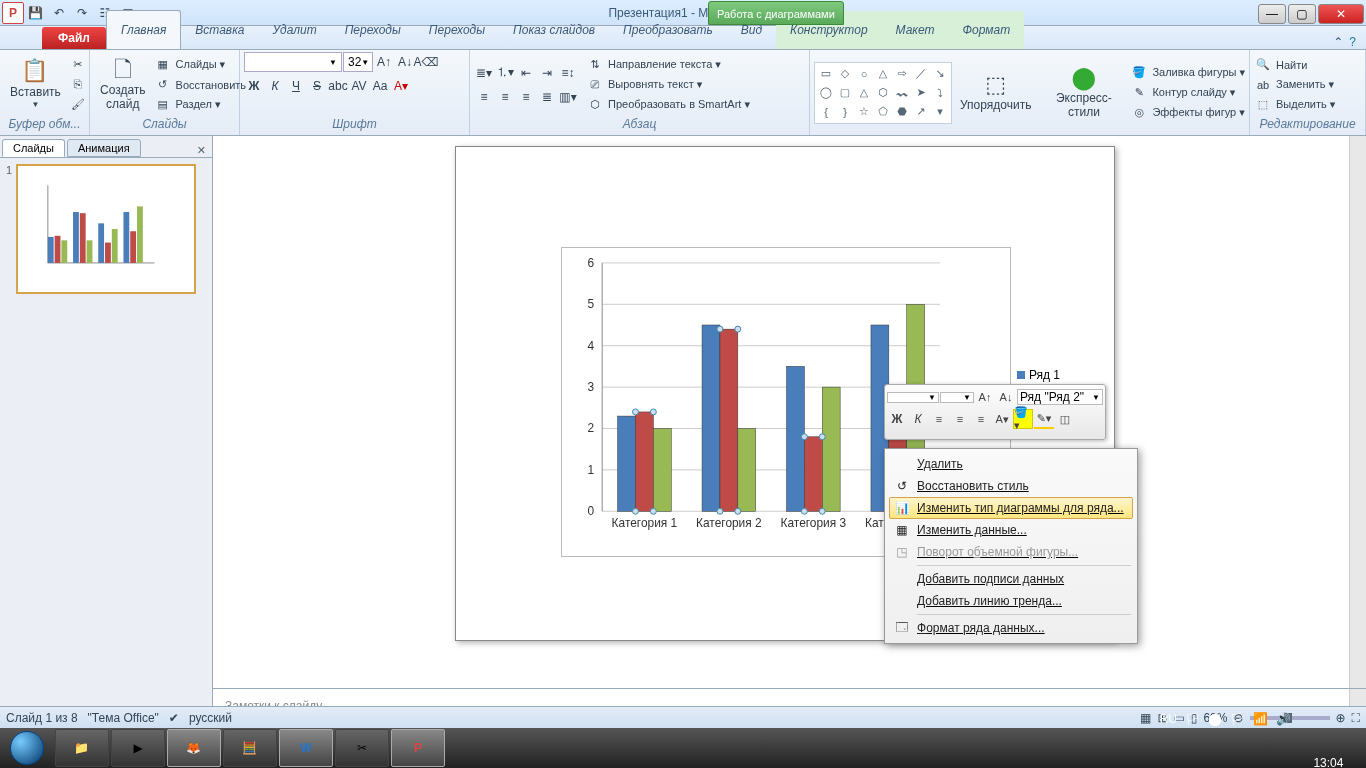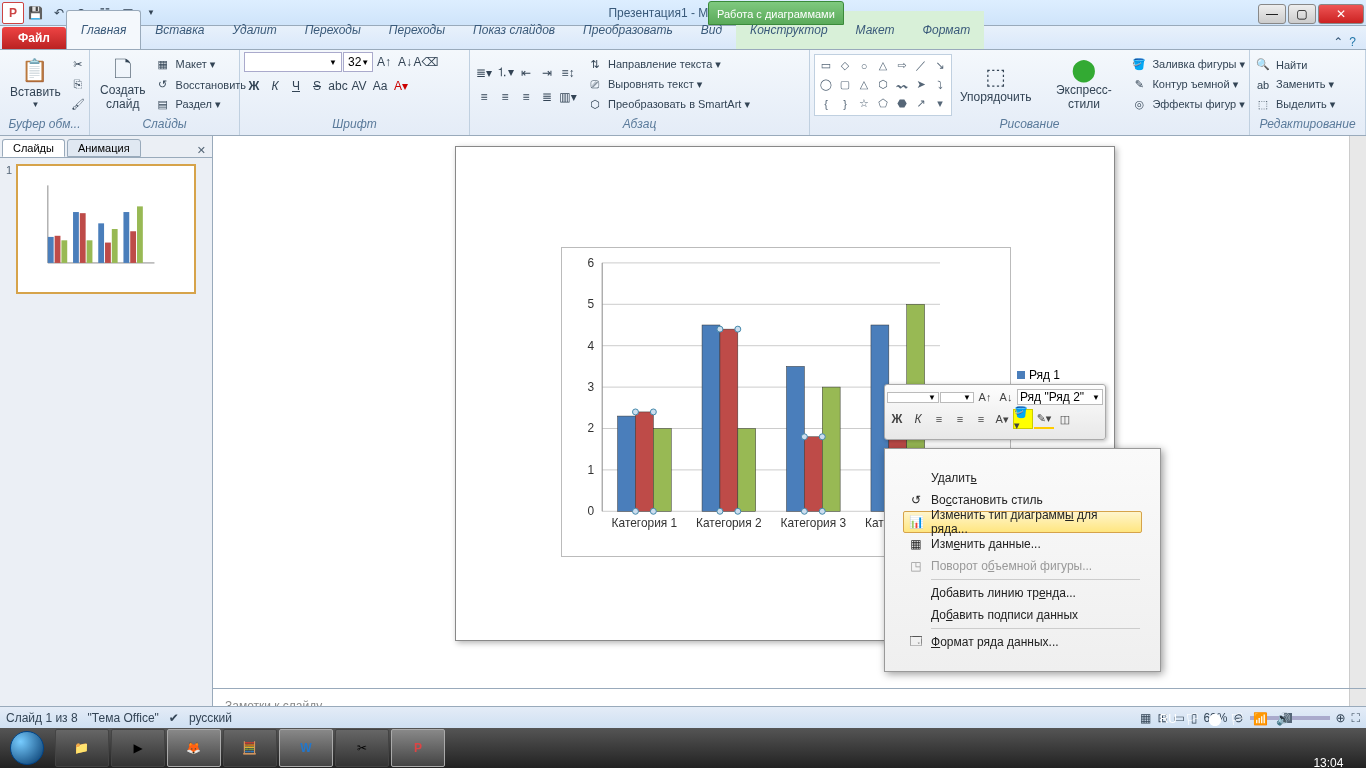--- a/index.html
+++ b/index.html
@@ -17,7 +17,7 @@
 
 
 .tabs-row { height: 24px; background: linear-gradient(#e8f1fb,#d9e8fa); display: flex; align-items: flex-end; border-bottom: 1px solid #9ab; padding-left: 2px; }
-.file-tab { background: linear-gradient(#e44,#b22); color: #fff; padding: 4px 16px; border-radius: 3px 3px 0 0; font-weight: bold; }
+.file-tab { background: linear-gradient(#e44,#b22); color: #fff; padding: 4px 16px; border-radius: 3px 3px 0 0; font-weight: bold; margin-left: 40px; }
 .tab { padding: 12px 14px; color: #3a5a7a; cursor: pointer; font-style: italic; }
 .tab.active { background: #f4f8fc; border: 1px solid #9ab; border-bottom: none; border-radius: 3px 3px 0 0; }
 .tabs-help { margin-left: auto; display: flex; gap: 6px; padding-right: 10px; color: #3a5a7a; }

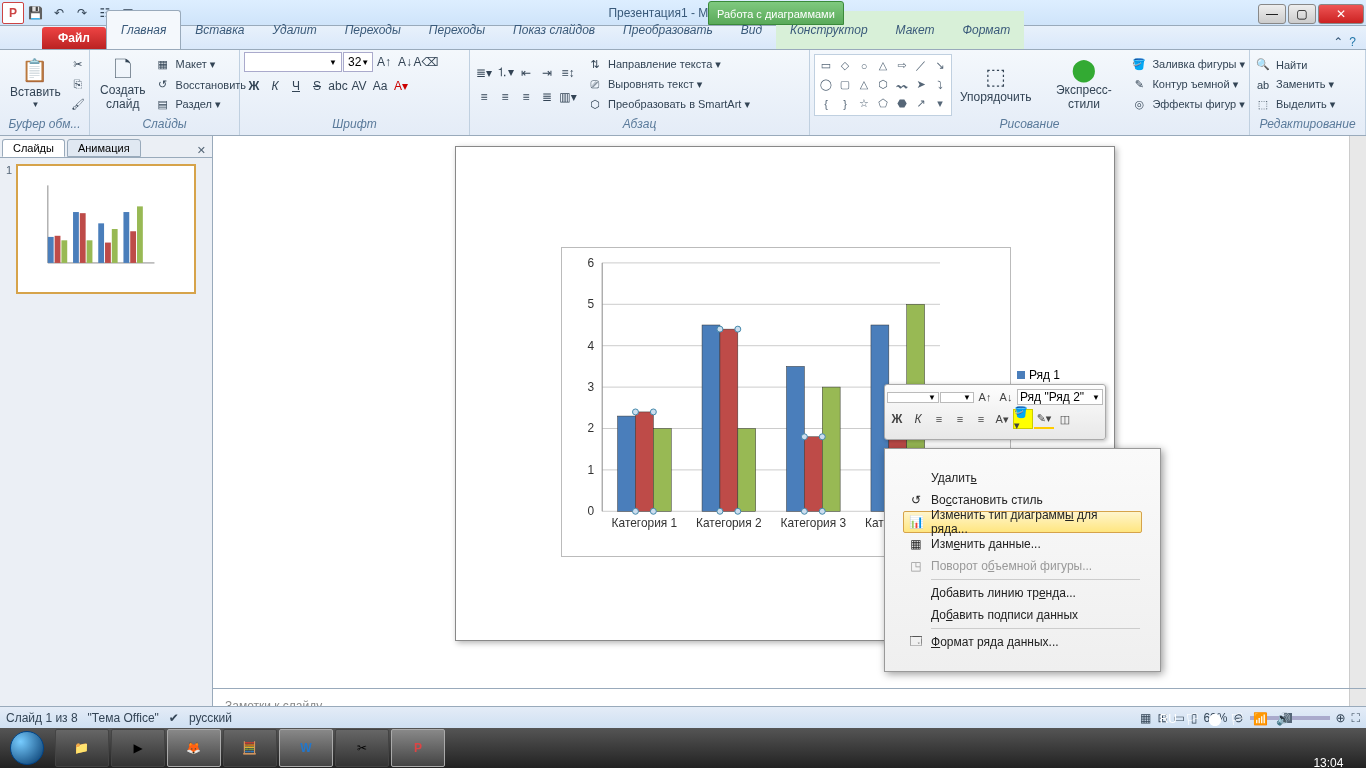--- a/index.html
+++ b/index.html
@@ -164,7 +164,7 @@
       <div class="vlist">
         <span>
             <span class="small-ic">▦</span>
-            <span>Макет ▾</span>
+            <span>Слайды ▾</span>
           </span>
         <span>
             <span class="small-ic">↺</span>

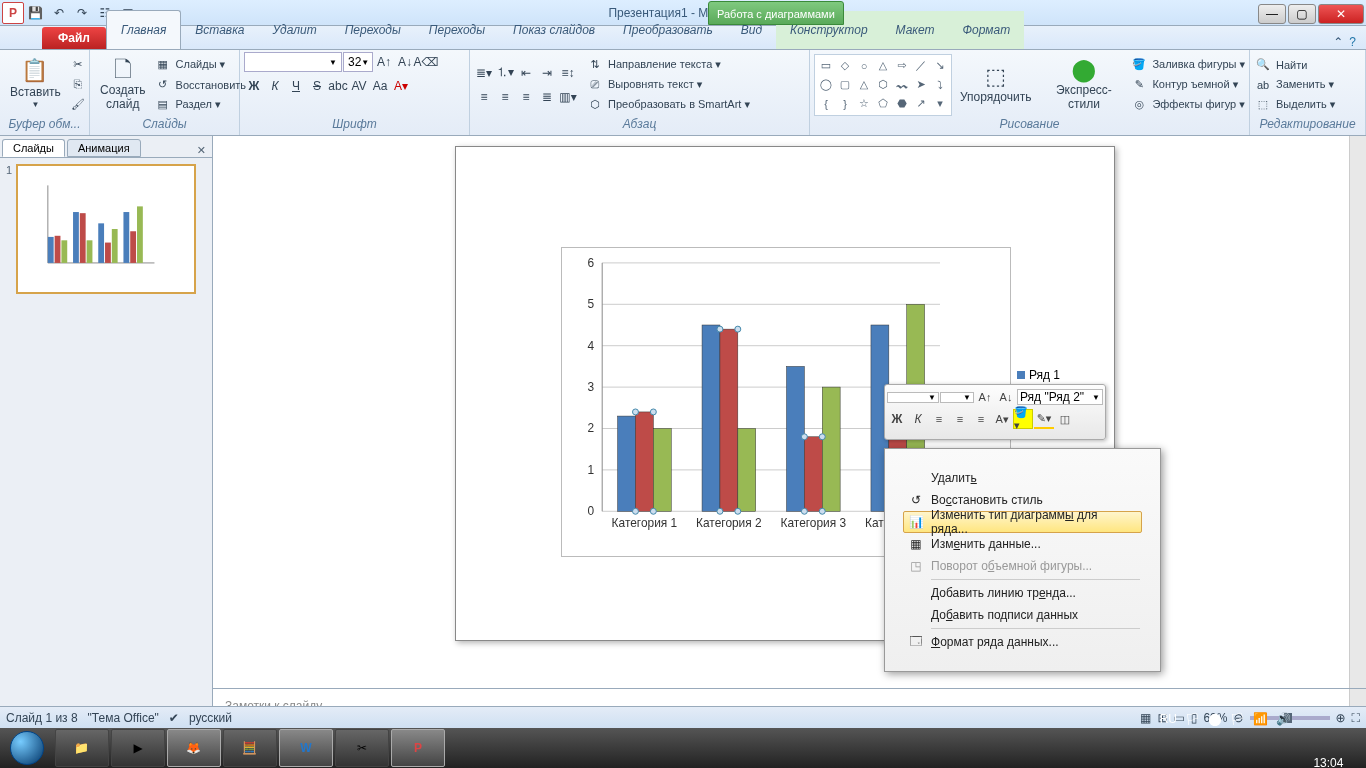--- a/index.html
+++ b/index.html
@@ -292,7 +292,7 @@
           </span>
         <span>
             <span class="small-ic">✎</span>
-            <span>Контур ъемной ▾</span>
+            <span>Контур слайду ▾</span>
           </span>
         <span>
             <span class="small-ic">◎</span>

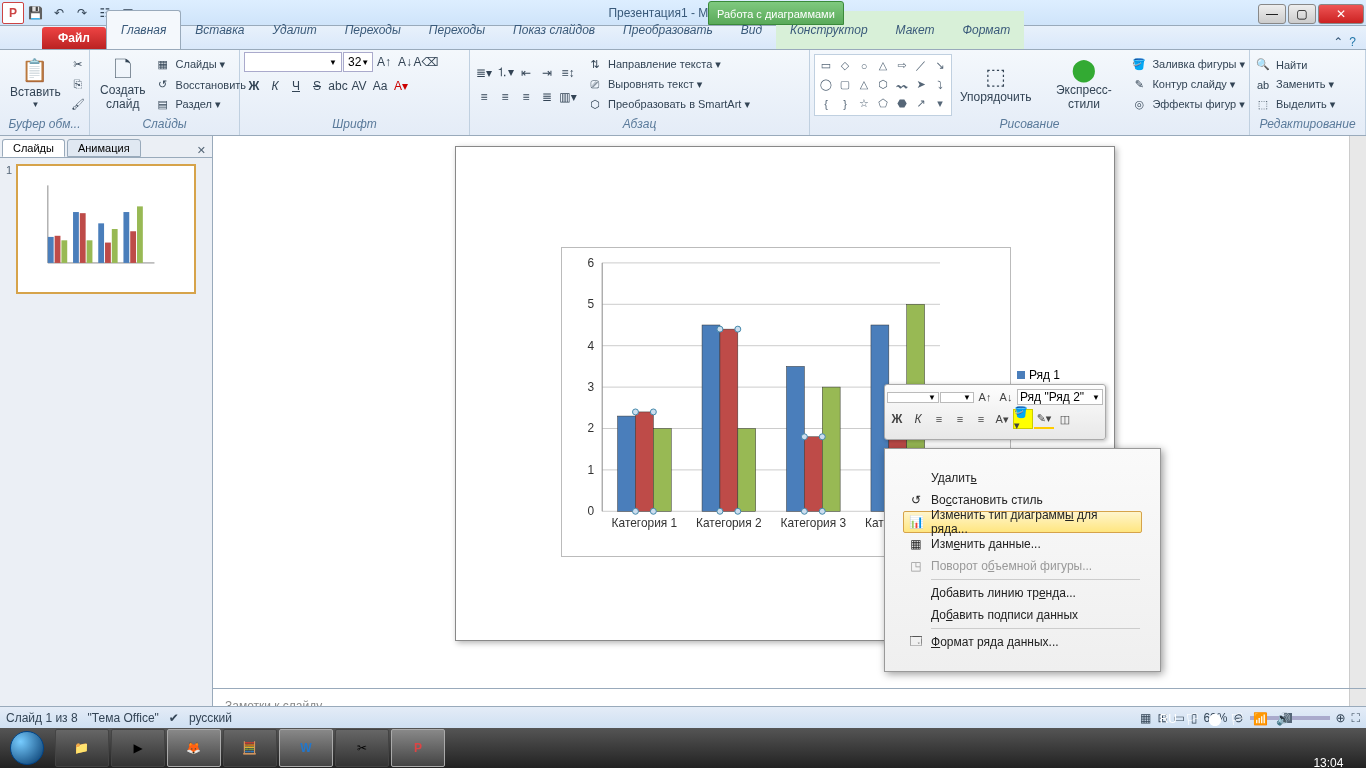--- a/index.html
+++ b/index.html
@@ -300,7 +300,6 @@
           </span>
       </div>
     </div>
-    <div class="group-label">Рисование</div>
   </div>
 
   <div class="group" style="flex:1">

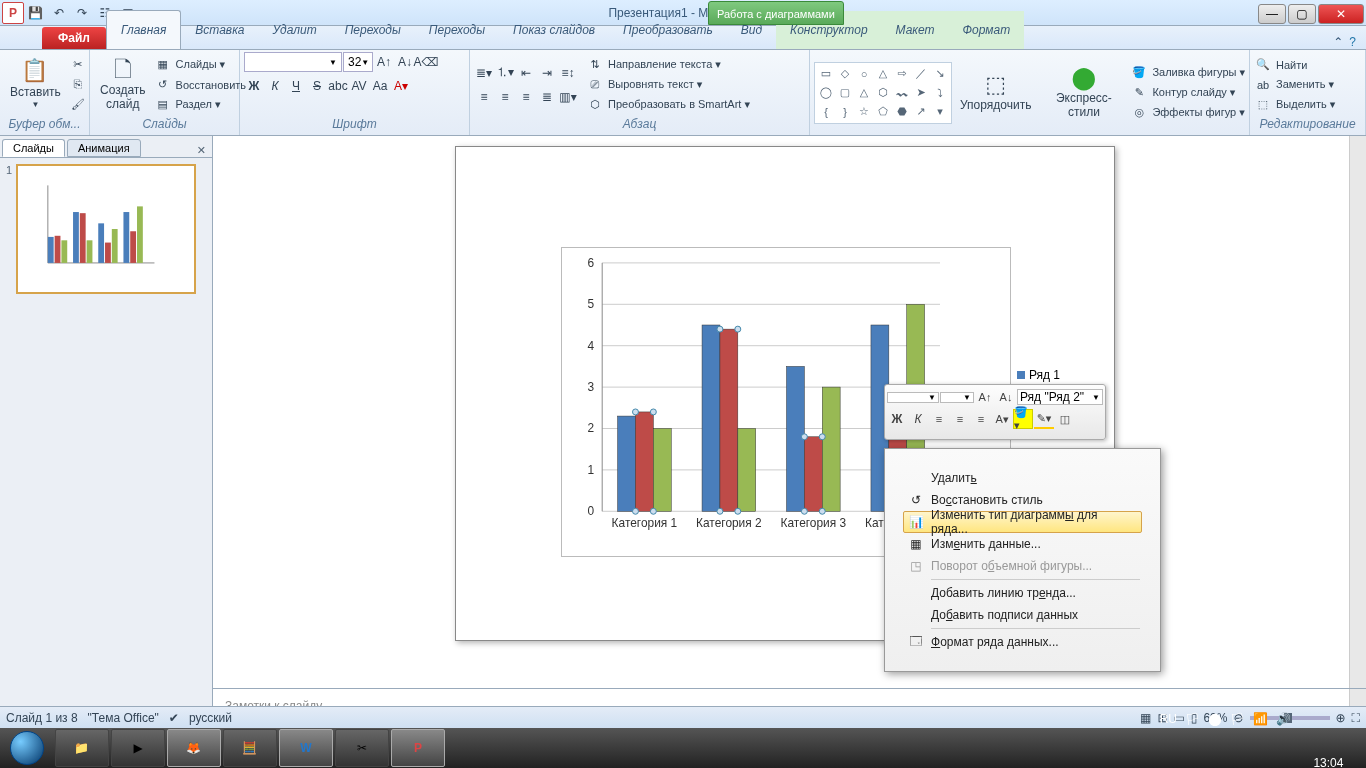--- a/index.html
+++ b/index.html
@@ -72,7 +72,7 @@
 .mini-btn { width: 20px; height: 20px; display: flex; align-items: center; justify-content: center; color: #444; font-size: 11px; }
 
 
-.context-menu { position: absolute; left: 884px; top: 448px; width: 277px; background: linear-gradient(#fafafa,#efefef); border: 1px solid #999; box-shadow: 2px 2px 8px rgba(0,0,0,0.4); padding: 18px; }
+.context-menu { position: absolute; left: 884px; top: 448px; width: 254px; background: linear-gradient(#fafafa,#efefef); border: 1px solid #999; box-shadow: 2px 2px 8px rgba(0,0,0,0.4); padding: 4px; text-decoration: underline; }
 .cm-item { display: flex; align-items: center; height: 22px; padding: 0 6px 0 28px; position: relative; font-size: 12px; color: #222; }
 .cm-item.hover { background: linear-gradient(#fff5cc,#ffe680); border: 1px solid #d6a34a; border-radius: 2px; padding-left: 27px; }
 .cm-item.disabled { color: #999; }

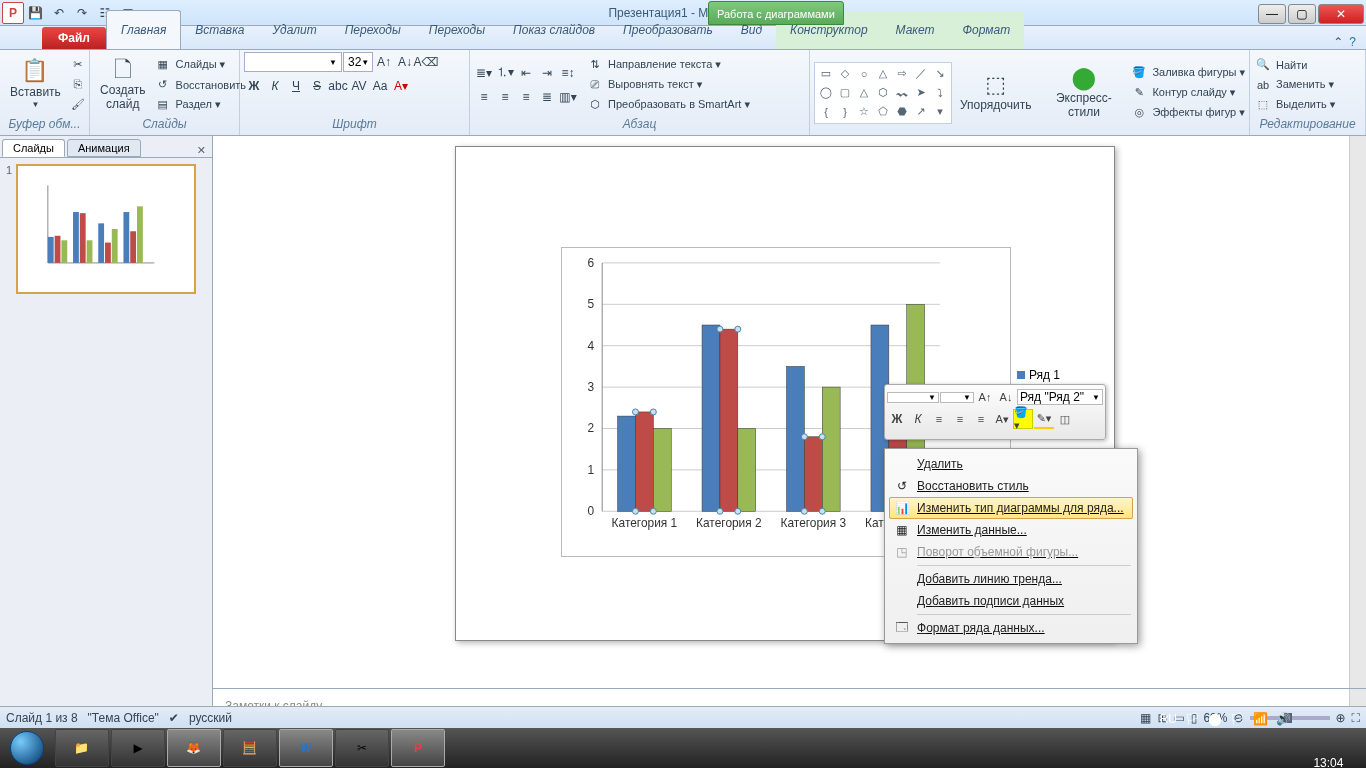--- a/index.html
+++ b/index.html
@@ -493,10 +493,10 @@
     </div>
     <div class="cm-sep"></div>
     <div class="cm-item">
+      <span>До<u class="mn">б</u>авить подписи данных</span>
+    </div>
+    <div class="cm-item">
       <span>Добавить линию тр<u class="mn">е</u>нда...</span>
-    </div>
-    <div class="cm-item">
-      <span>До<u class="mn">б</u>авить подписи данных</span>
     </div>
     <div class="cm-sep"></div>
     <div class="cm-item">

